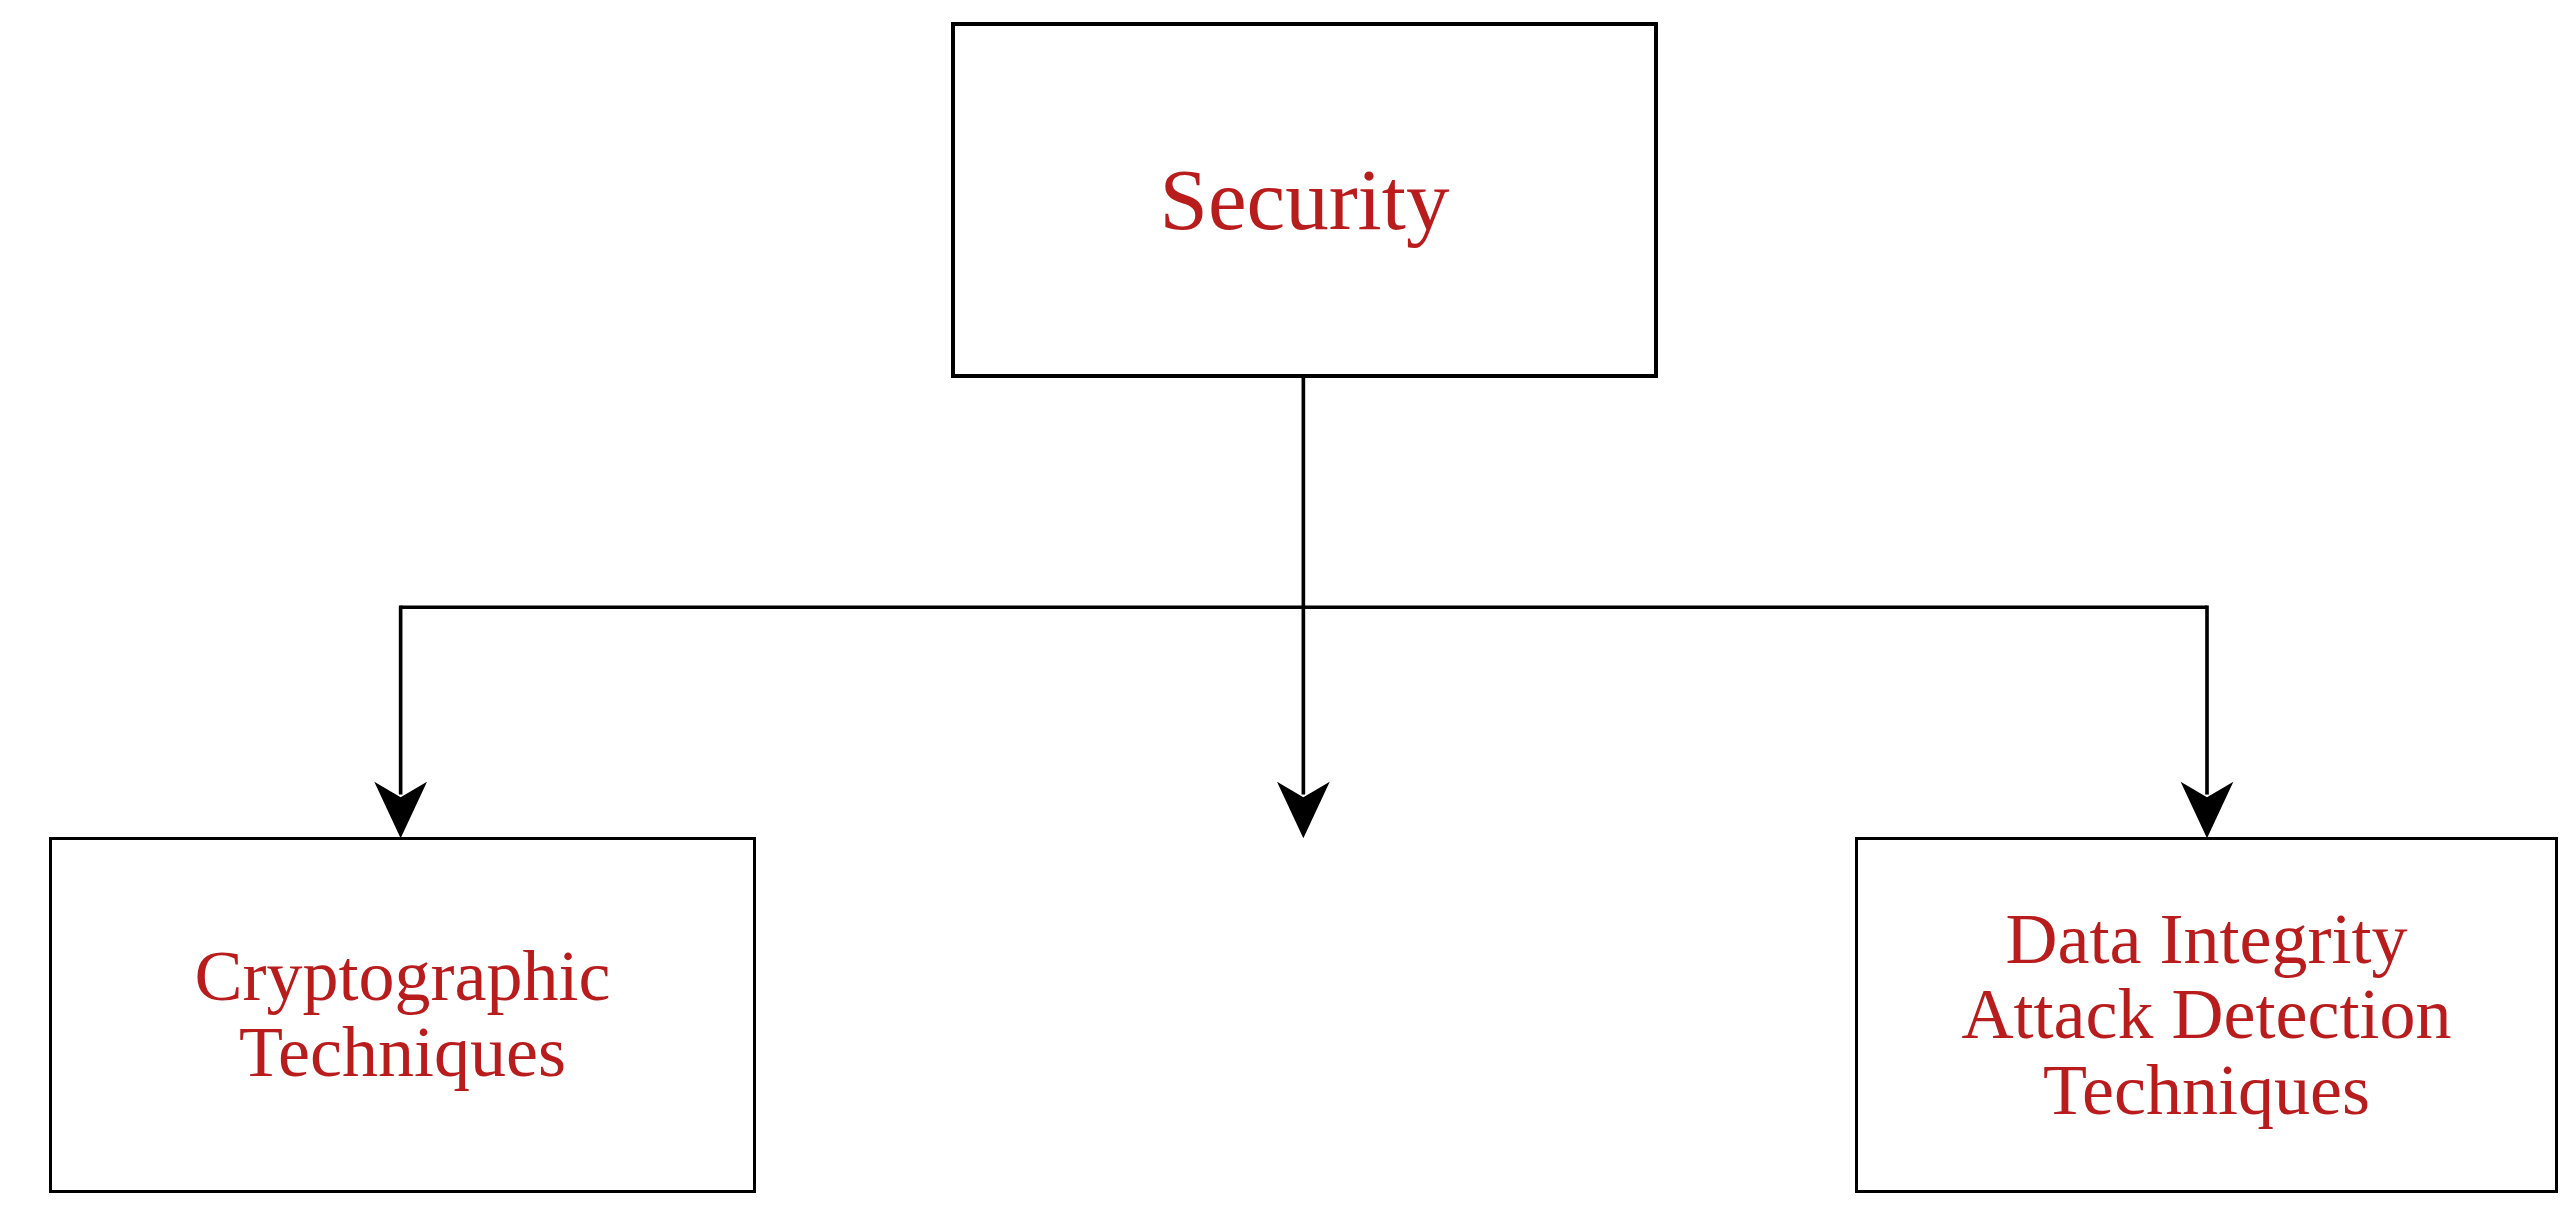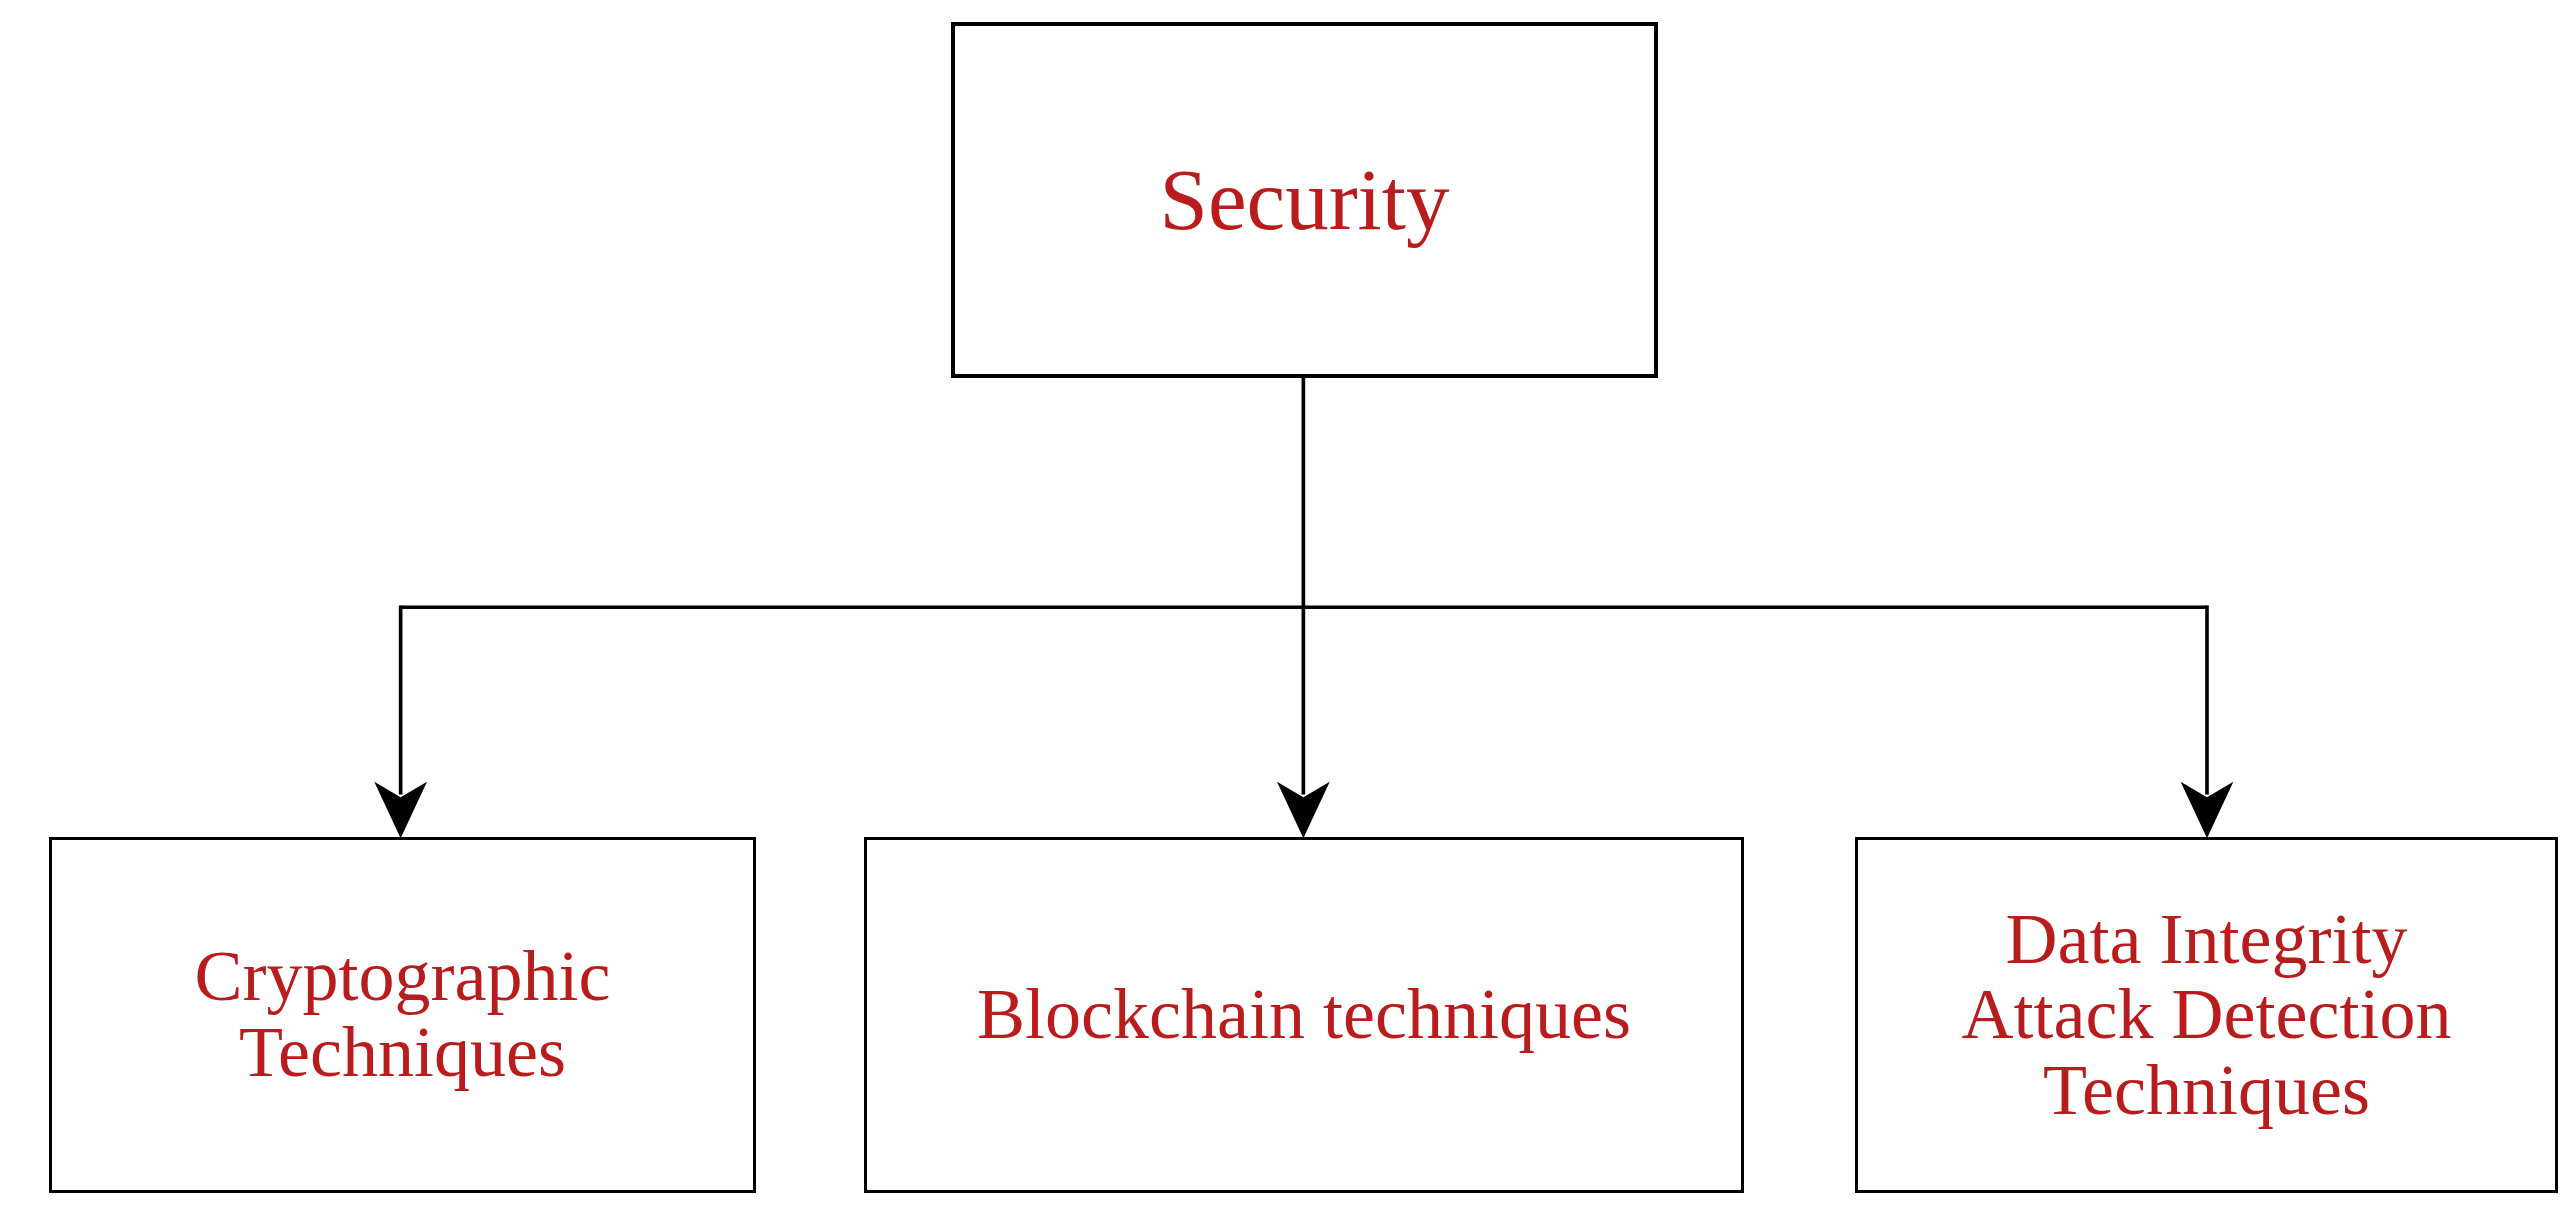--- a/index.html
+++ b/index.html
@@ -96,9 +96,6 @@
 Techniques</div>
   </div>
 
-  <div class="node" id="node-blockchain">
-    <div class="label child-label">Blockchain techniques</div>
-  </div>
 
   <div class="node" id="node-dataintegrity">
     <div class="label child-label">Data Integrity

